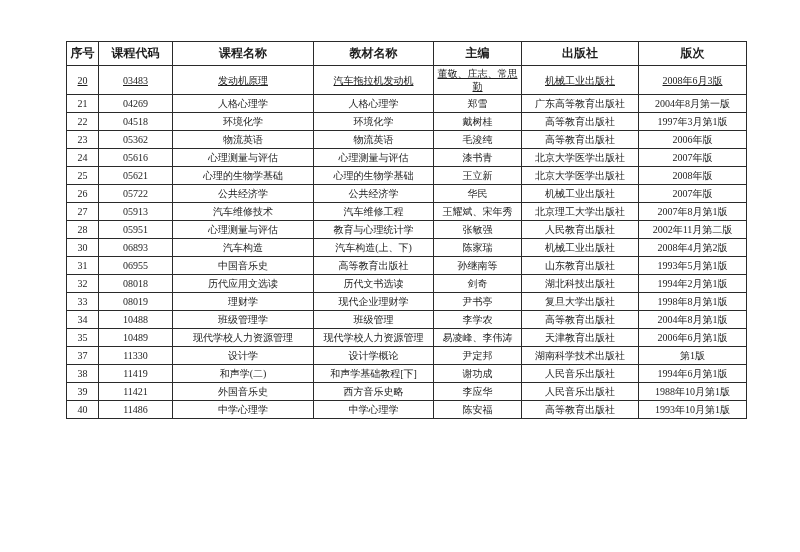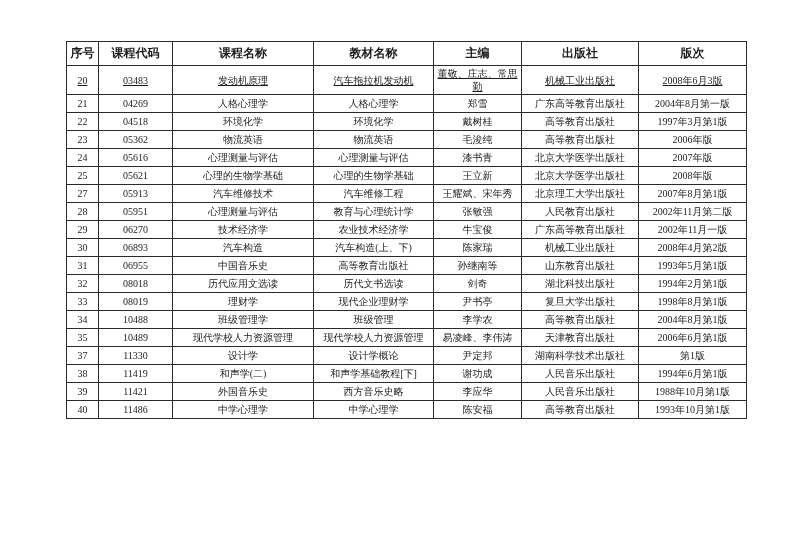--- a/index.html
+++ b/index.html
@@ -134,6 +134,15 @@
           <td>2008年版</td>
         </tr>
         <tr>
+          <td>26</td>
+          <td>05722</td>
+          <td>公共经济学</td>
+          <td>公共经济学</td>
+          <td>华民</td>
+          <td>机械工业出版社</td>
+          <td>2007年版</td>
+        </tr>
+        <tr>
           <td>27</td>
           <td>05913</td>
           <td>汽车维修技术</td>

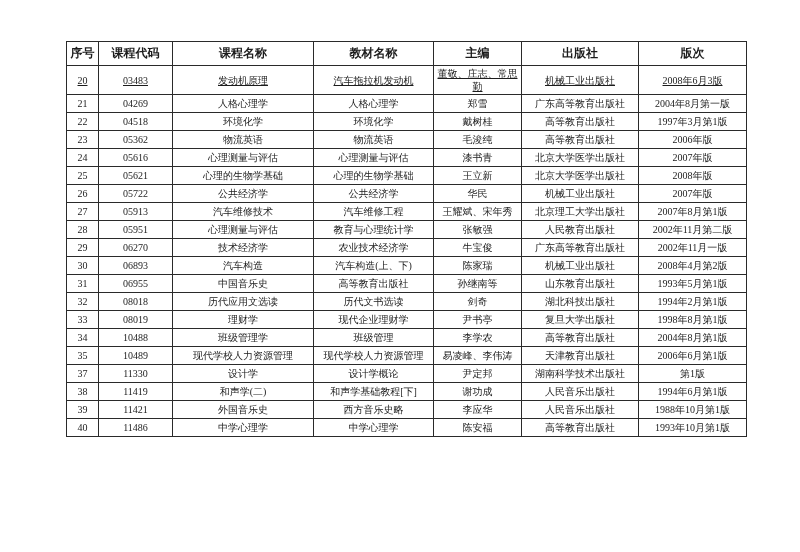--- a/index.html
+++ b/index.html
@@ -161,15 +161,6 @@
           <td>2002年11月第二版</td>
         </tr>
         <tr>
-          <td>29</td>
-          <td>06270</td>
-          <td>技术经济学</td>
-          <td>农业技术经济学</td>
-          <td>牛宝俊</td>
-          <td>广东高等教育出版社</td>
-          <td>2002年11月一版</td>
-        </tr>
-        <tr>
           <td>30</td>
           <td>06893</td>
           <td>汽车构造</td>

